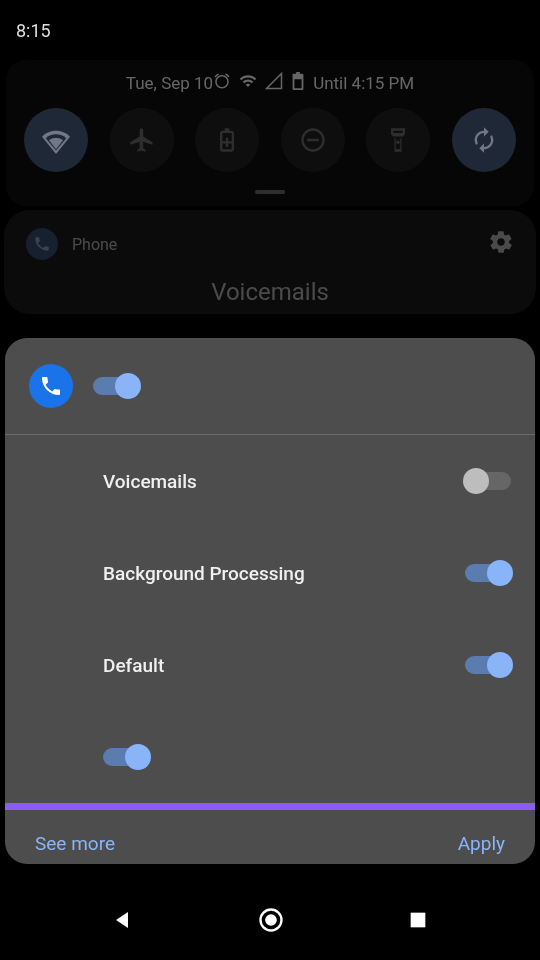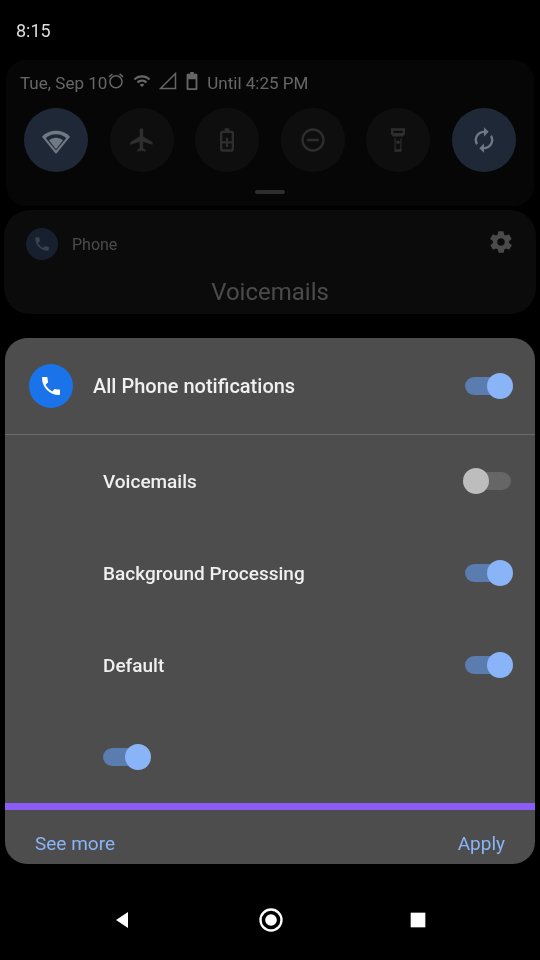--- a/index.html
+++ b/index.html
@@ -28,7 +28,7 @@
     .qs-header {
       display: flex;
       align-items: center;
-      justify-content: flex-start;
+      justify-content: center;
       color: #bbb;
       font-size: 17px;
       margin-bottom: 14px;

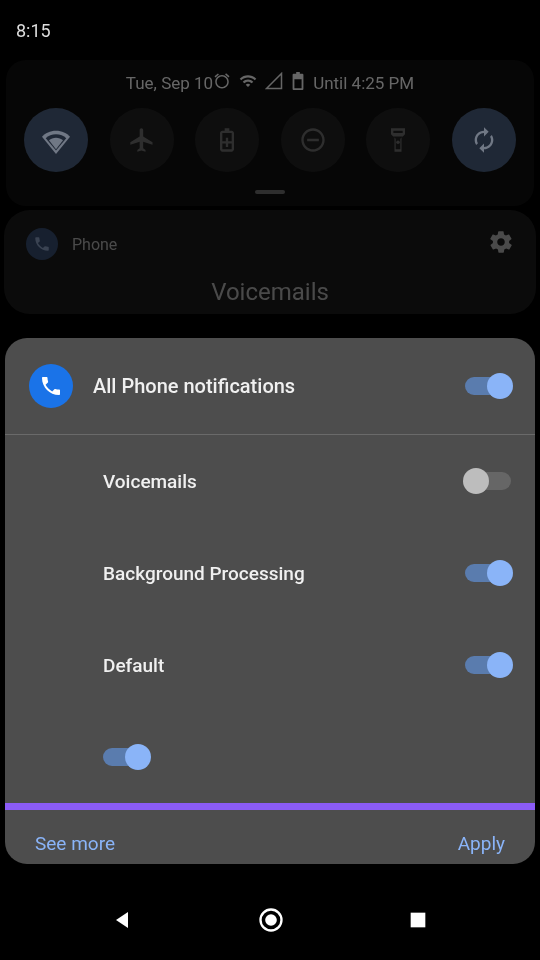--- a/index.html
+++ b/index.html
@@ -202,7 +202,7 @@
       <span><svg width="14" height="18" viewBox="0 0 12 20" fill="#bbb">
             <path d="M8 0H4v2H1c-.6 0-1 .4-1 1v16c0 .6.4 1 1 1h10c.6 0 1-.4 1-1V3c0-.6-.4-1-1-1H8V0zM2 8h8v10H2V8z"></path>
           </svg></span>
-      <span>Until 4:25 PM</span>
+      <span>Until 4:15 PM</span>
     </div>
   </div>
   <div class="qs-tiles">

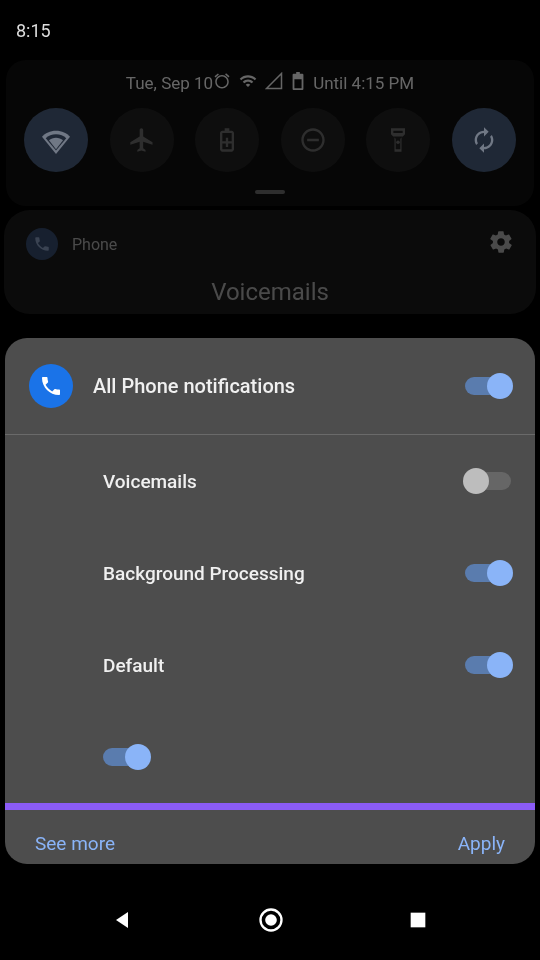--- a/index.html
+++ b/index.html
@@ -269,7 +269,6 @@
           <path d="M6.6 10.8c1.4 2.8 3.8 5.2 6.6 6.6l2.2-2.2c.3-.3.7-.4 1-.2 1.1.4 2.3.6 3.6.6.6 0 1 .4 1 1V20c0 .6-.4 1-1 1C10.6 21 3 13.4 3 4c0-.6.4-1 1-1h3.5c.6 0 1 .4 1 1 0 1.2.2 2.4.6 3.6.1.3 0 .7-.2 1l-2.3 2.2z"></path>
         </svg>
     </span>
-    <span class="sheet-header-label">All Phone notifications</span>
     <div class="toggle on">
         <div class="knob"></div>
       </div>

